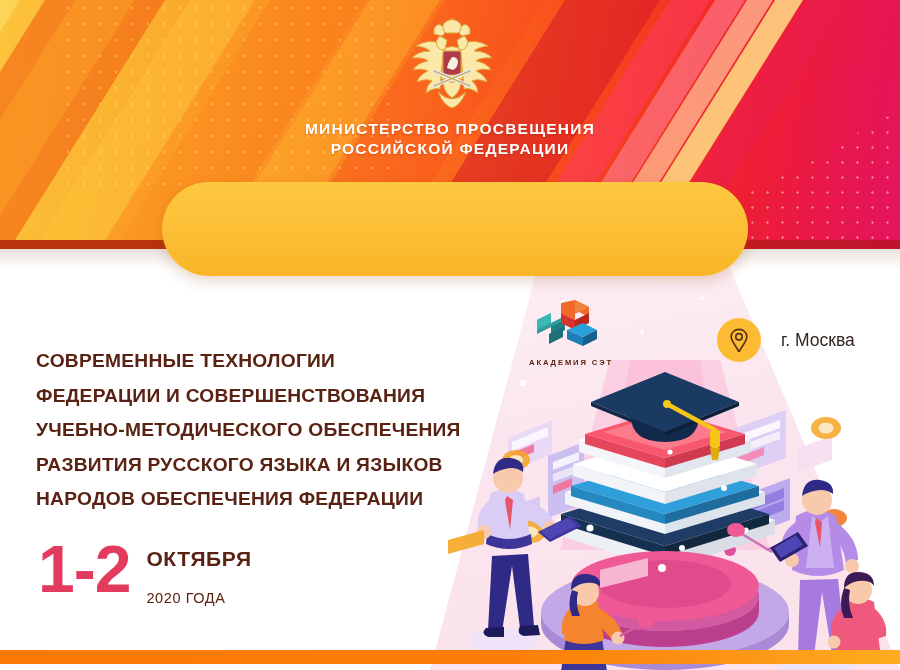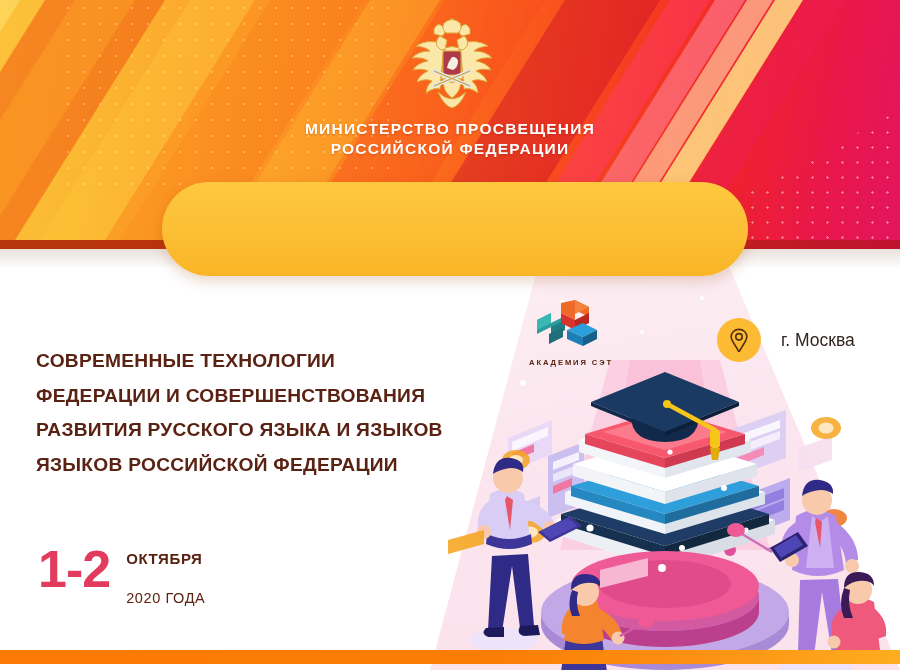--- a/index.html
+++ b/index.html
@@ -477,6 +477,7 @@
   <div class="main-title">
     <div>СОВРЕМЕННЫЕ ТЕХНОЛОГИИ</div>
     <div>ФЕДЕРАЦИИ И СОВЕРШЕНСТВОВАНИЯ</div>
+    <div>УЧЕБНО-МЕТОДИЧЕСКОГО ОБЕСПЕЧЕНИЯ</div>
     <div>РАЗВИТИЯ РУССКОГО ЯЗЫКА И ЯЗЫКОВ</div>
     <div>ЯЗЫКОВ РОССИЙСКОЙ ФЕДЕРАЦИИ</div>
   </div>

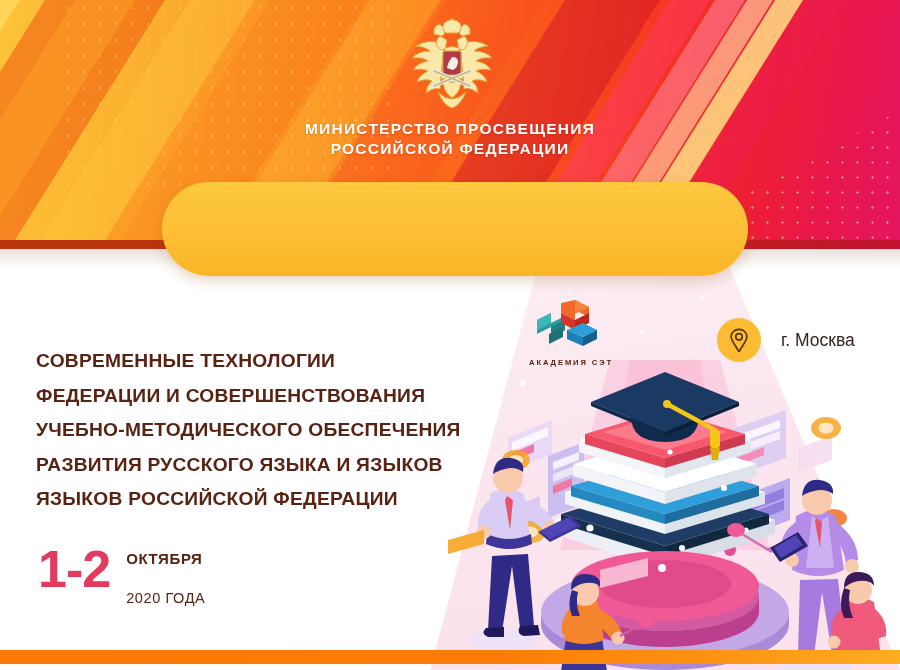--- a/index.html
+++ b/index.html
@@ -479,7 +479,7 @@
     <div>ФЕДЕРАЦИИ И СОВЕРШЕНСТВОВАНИЯ</div>
     <div>УЧЕБНО-МЕТОДИЧЕСКОГО ОБЕСПЕЧЕНИЯ</div>
     <div>РАЗВИТИЯ РУССКОГО ЯЗЫКА И ЯЗЫКОВ</div>
-    <div>ЯЗЫКОВ РОССИЙСКОЙ ФЕДЕРАЦИИ</div>
+    <div>НАРОДОВ ОБЕСПЕЧЕНИЯ ФЕДЕРАЦИИ</div>
   </div>
 
   <div class="date-wrap">

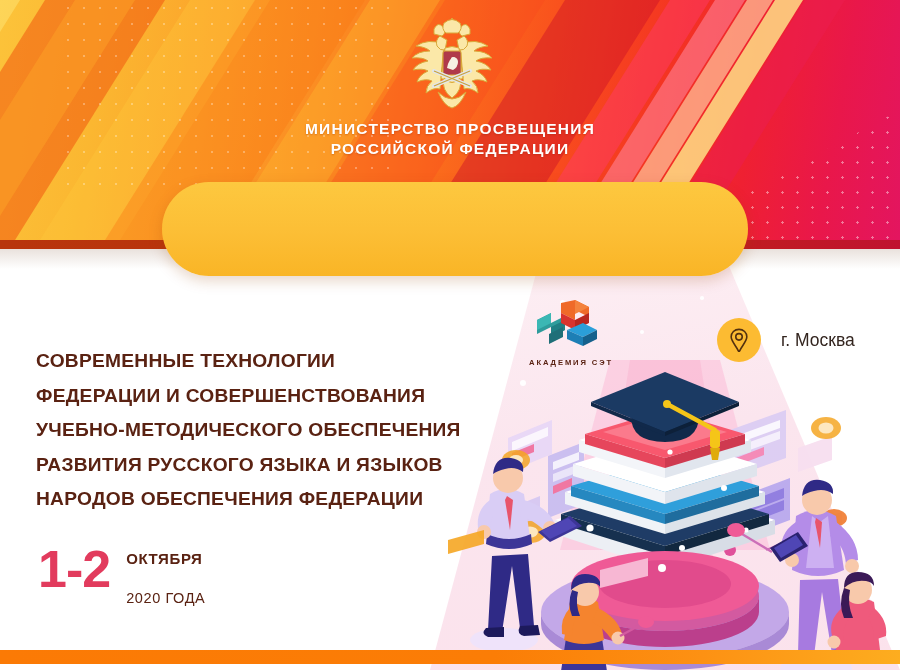--- a/index.html
+++ b/index.html
@@ -115,7 +115,7 @@
   .date-wrap { position:absolute; left:38px; top:540px; z-index:10;
                display:flex; align-items:flex-start; }
   .date-big {
-    color:#e23b5d; font-weight:bold; font-size:52px;
+    color:#e23b5d; font-weight:bold; font-size:66px;
     line-height:58px; letter-spacing:-1px;
   }
   .date-right { margin-left:16px; padding-top:7px; }

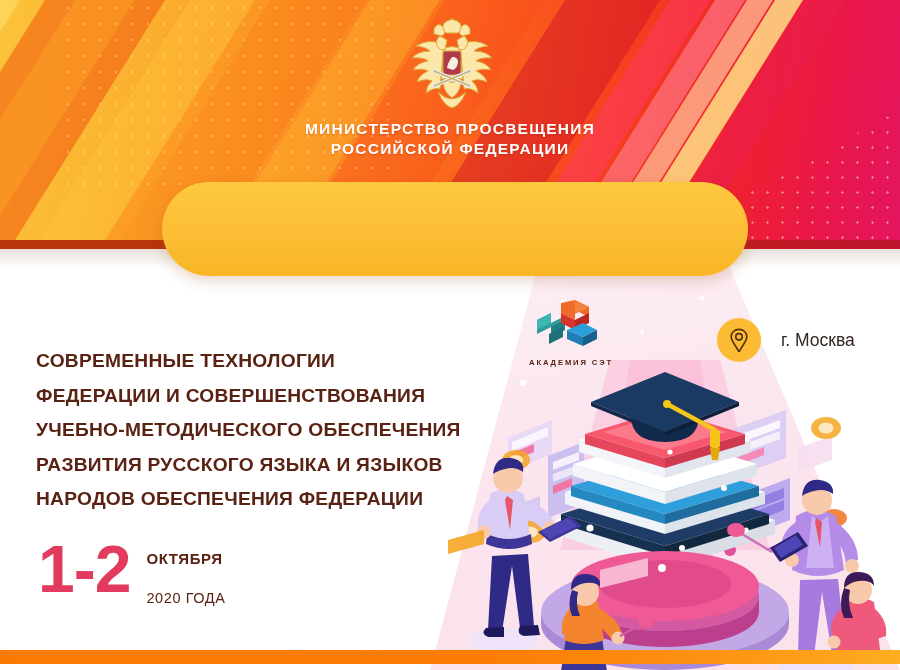--- a/index.html
+++ b/index.html
@@ -120,7 +120,7 @@
   }
   .date-right { margin-left:16px; padding-top:7px; }
   .date-month {
-    color:#5a2212; font-weight:bold; font-size:15px;
+    color:#5a2212; font-weight:bold; font-size:21px;
     letter-spacing:.6px; line-height:24px;
   }
   .date-year {

